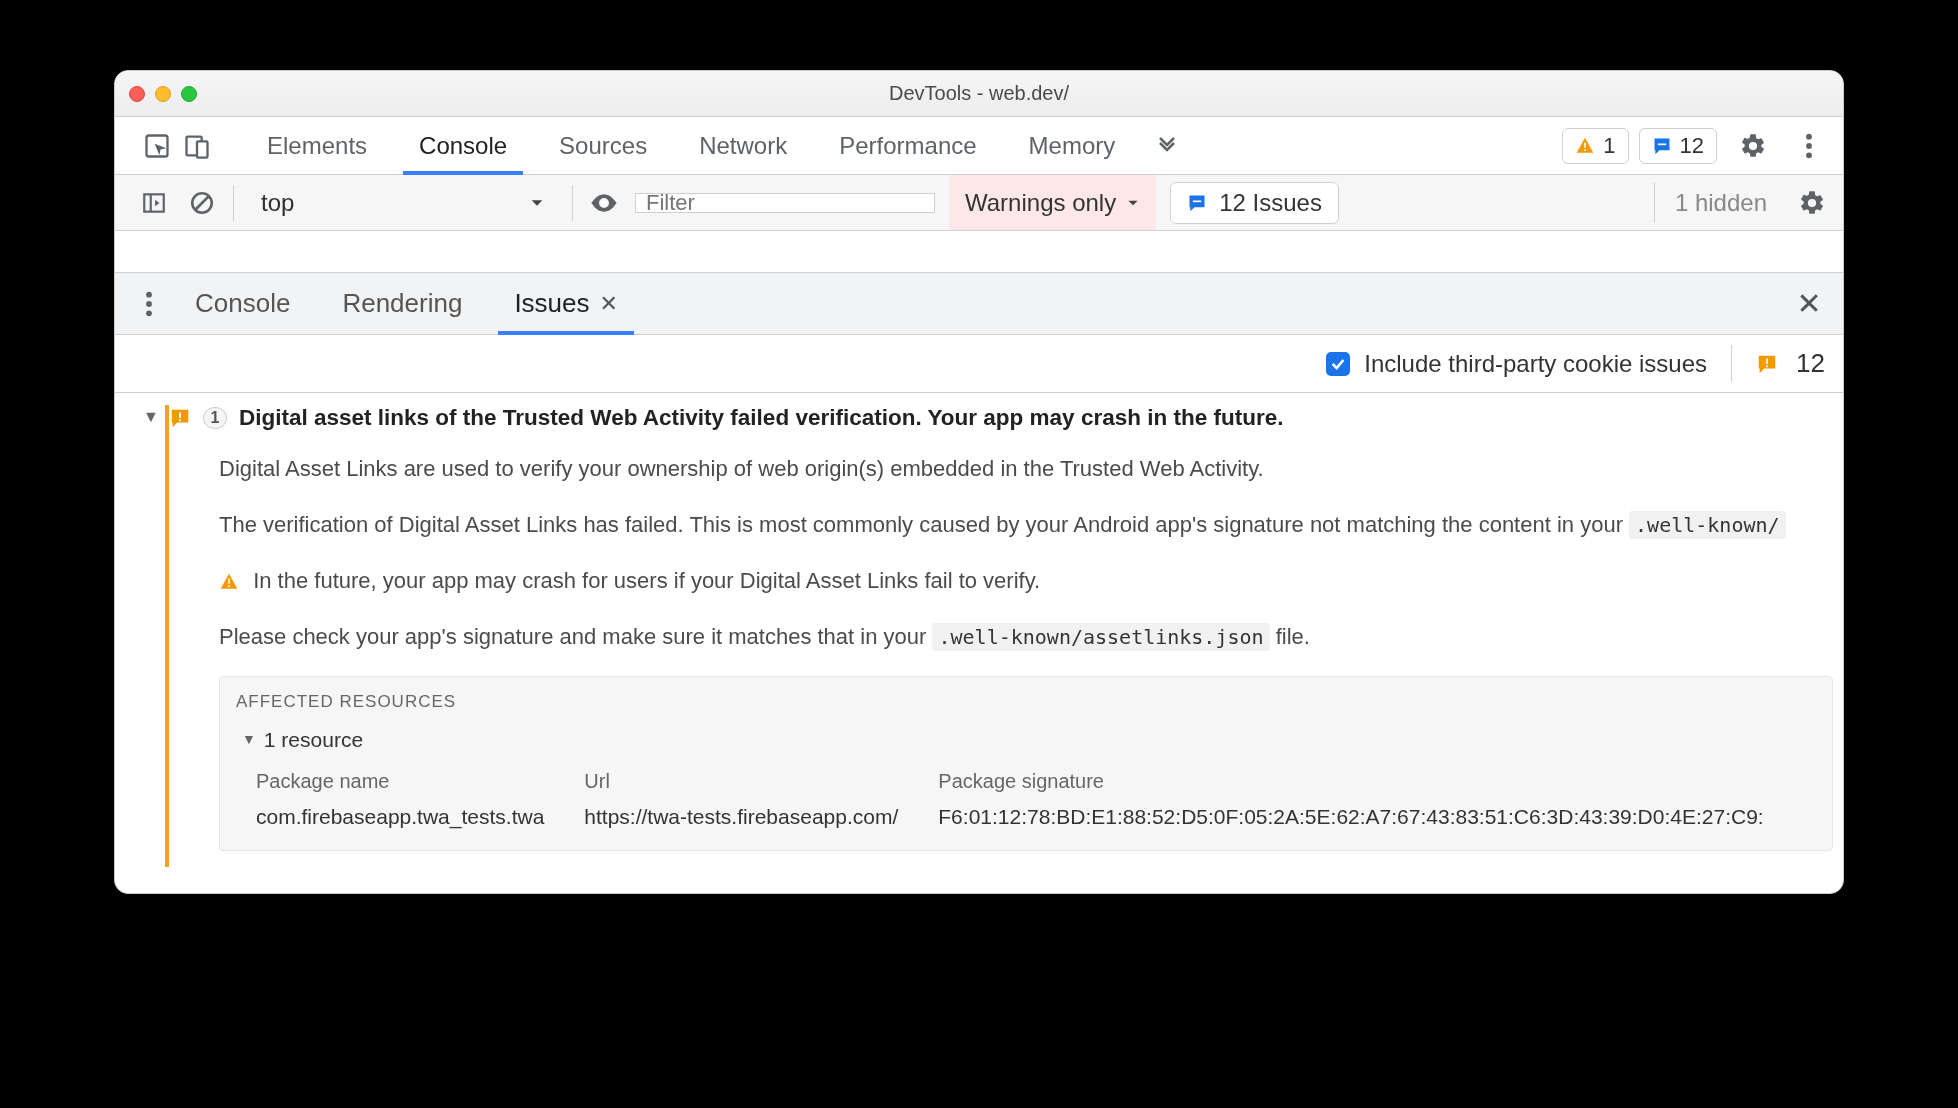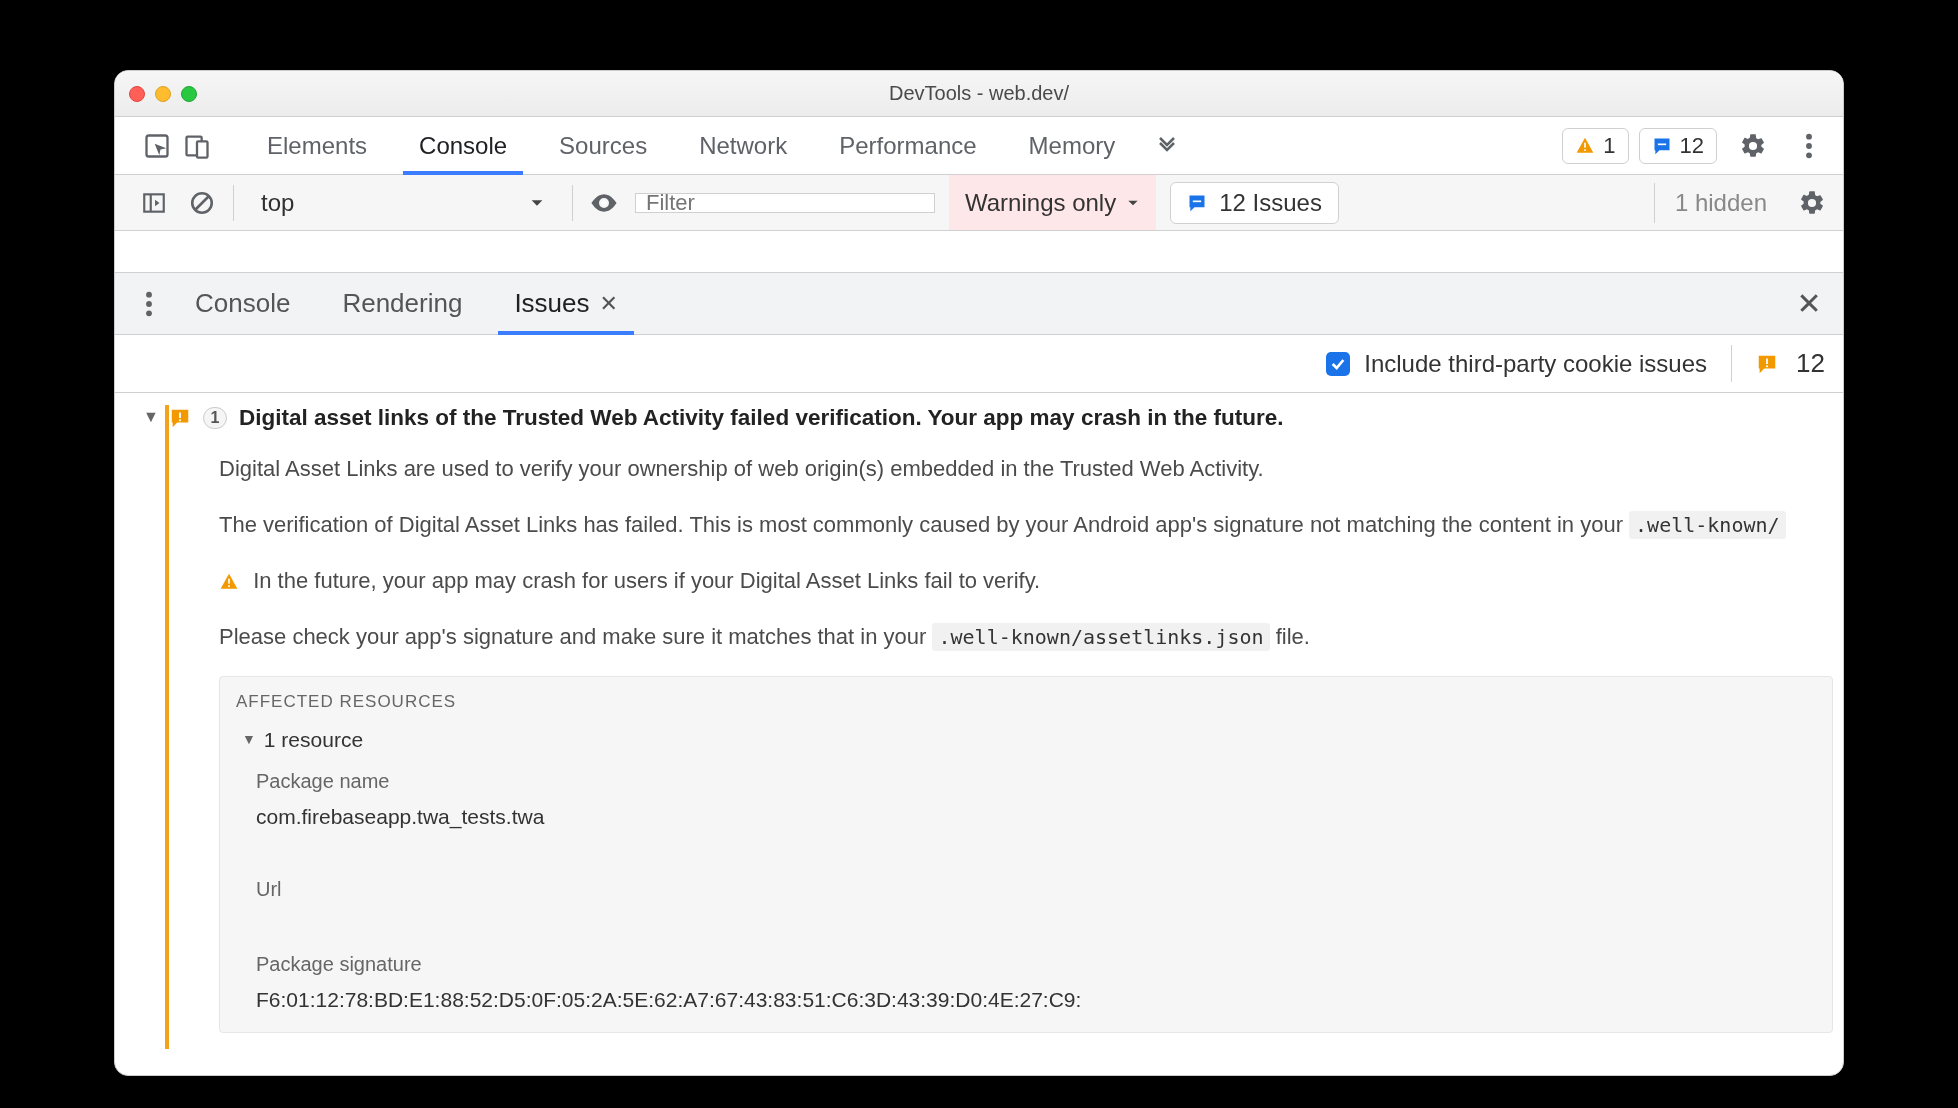--- a/index.html
+++ b/index.html
@@ -210,7 +210,7 @@
     display:flex; align-items:center; gap:8px; color:#333;
     font-size:21px; margin:4px 0 10px 6px;
   }
-  .aff-table { display:flex; gap:40px; padding-left:20px;flex-direction:column; }
+  .aff-table { display:flex; gap:40px; padding-left:20px; }
   .aff-col-h { color:#666; font-size:20px; margin-bottom:4px;}
   .aff-col-v { color:#333; font-size:21px; white-space:nowrap;}
 

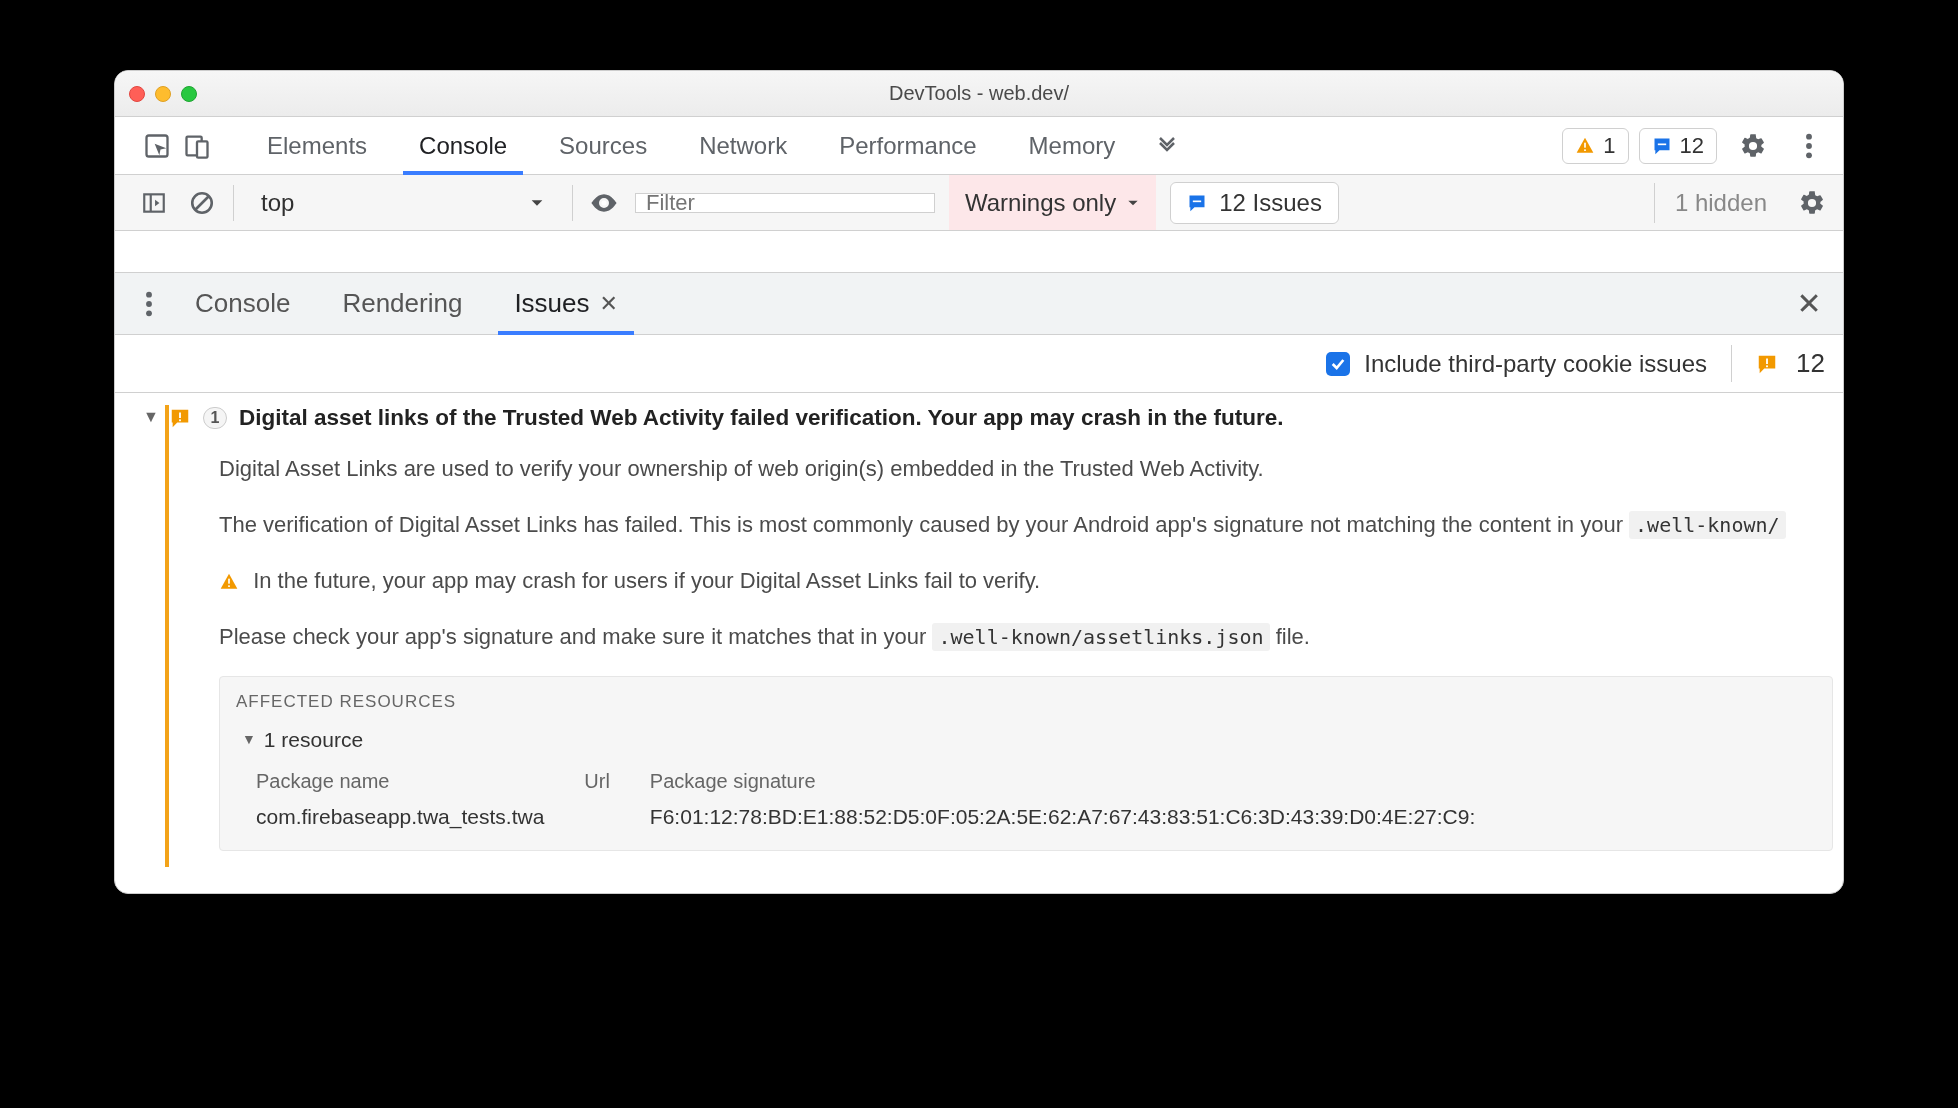--- a/index.html
+++ b/index.html
@@ -465,6 +465,7 @@
           </div>
           <div>
             <div class="aff-col-h">Url</div>
+            <div class="aff-col-v">https://twa-tests.firebaseapp.com/</div>
           </div>
           <div>
             <div class="aff-col-h">Package signature</div>

